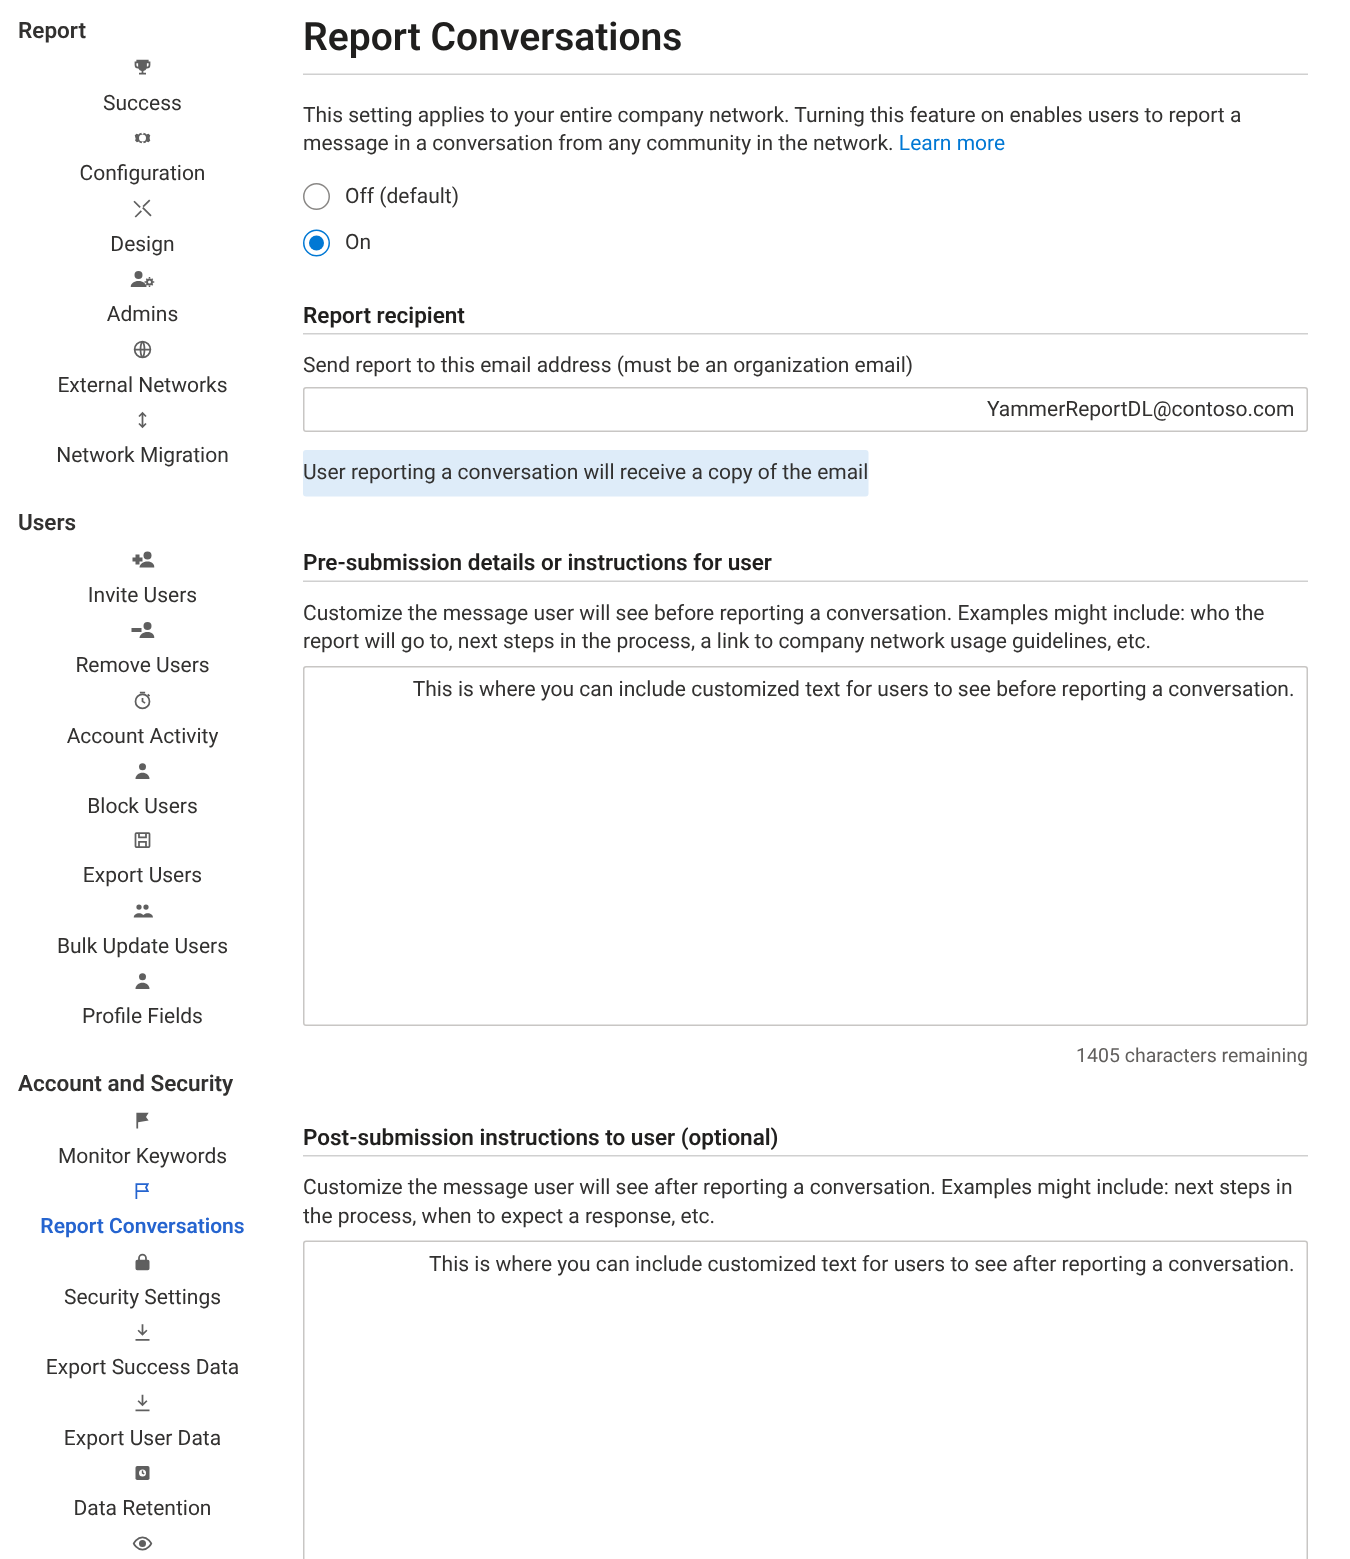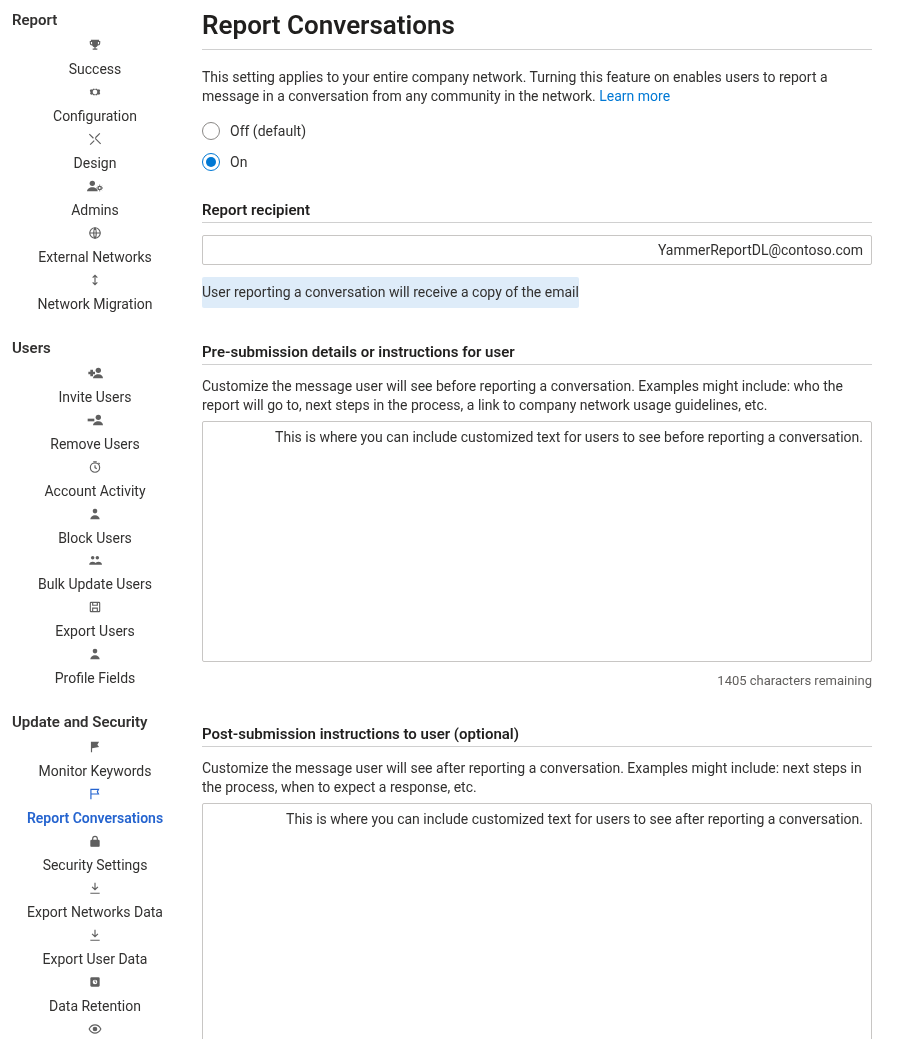--- a/index.html
+++ b/index.html
@@ -310,6 +310,7 @@
     <div class="section">
       <div class="section-title">Report recipient</div>
       <hr class="section-rule">
+      <label class="field-label">Send report to this email address (must be an organization email)</label>
       <input type="text" class="line" value="YammerReportDL@contoso.com" style="">
       <div class="info-box">User reporting a conversation will receive a copy of the email</div>
     </div>

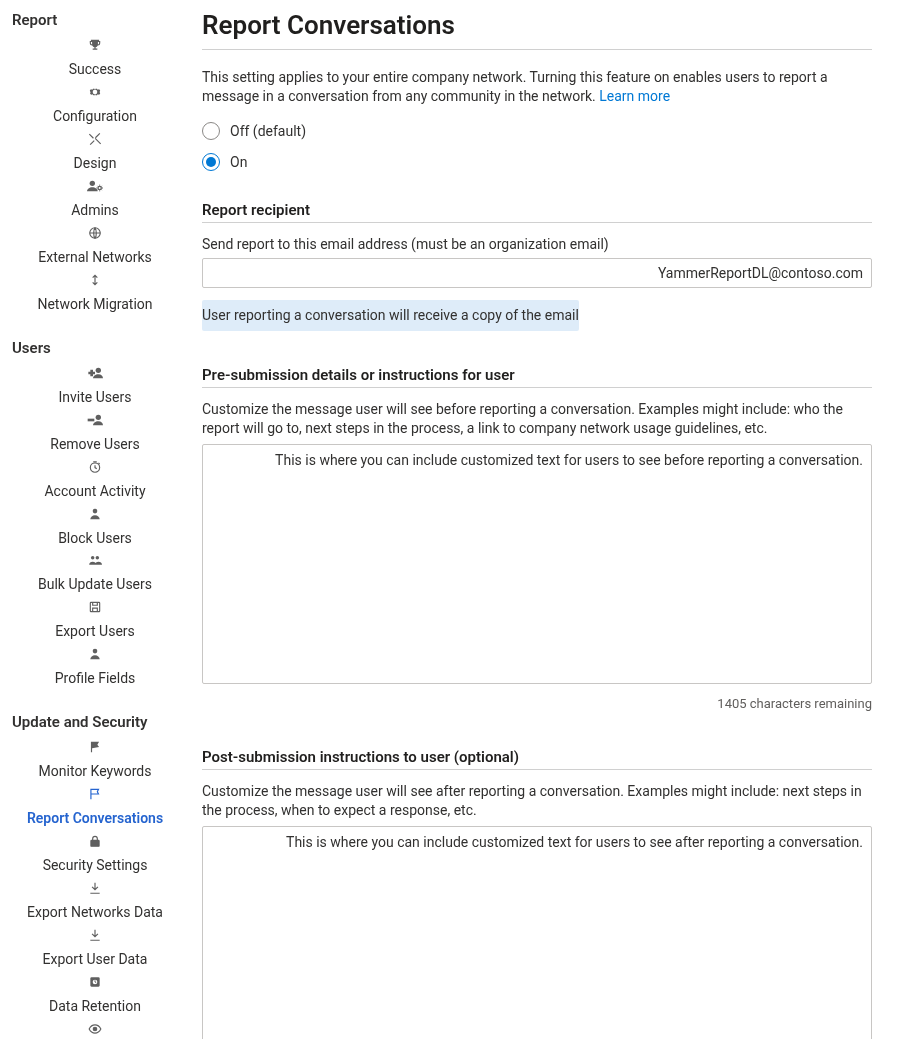--- a/index.html
+++ b/index.html
@@ -193,6 +193,15 @@
       </div>
       <div class="side-item">
         <span class="icon">
+          <svg width="14" height="14" viewBox="0 0 24 24" fill="none" stroke="currentColor" stroke-width="2">
+              <rect x="4" y="4" width="16" height="16" rx="1"></rect>
+              <path d="M8 4v5h8V4M8 20v-6h8v6"></path>
+            </svg>
+        </span>
+        <span>Export Users</span>
+      </div>
+      <div class="side-item">
+        <span class="icon">
           <svg width="14" height="14" viewBox="0 0 24 24" fill="currentColor">
               <circle cx="8" cy="8" r="3"></circle>
               <circle cx="16" cy="8" r="3"></circle>
@@ -200,15 +209,6 @@
             </svg>
         </span>
         <span>Bulk Update Users</span>
-      </div>
-      <div class="side-item">
-        <span class="icon">
-          <svg width="14" height="14" viewBox="0 0 24 24" fill="none" stroke="currentColor" stroke-width="2">
-              <rect x="4" y="4" width="16" height="16" rx="1"></rect>
-              <path d="M8 4v5h8V4M8 20v-6h8v6"></path>
-            </svg>
-        </span>
-        <span>Export Users</span>
       </div>
       <div class="side-item">
         <span class="icon">

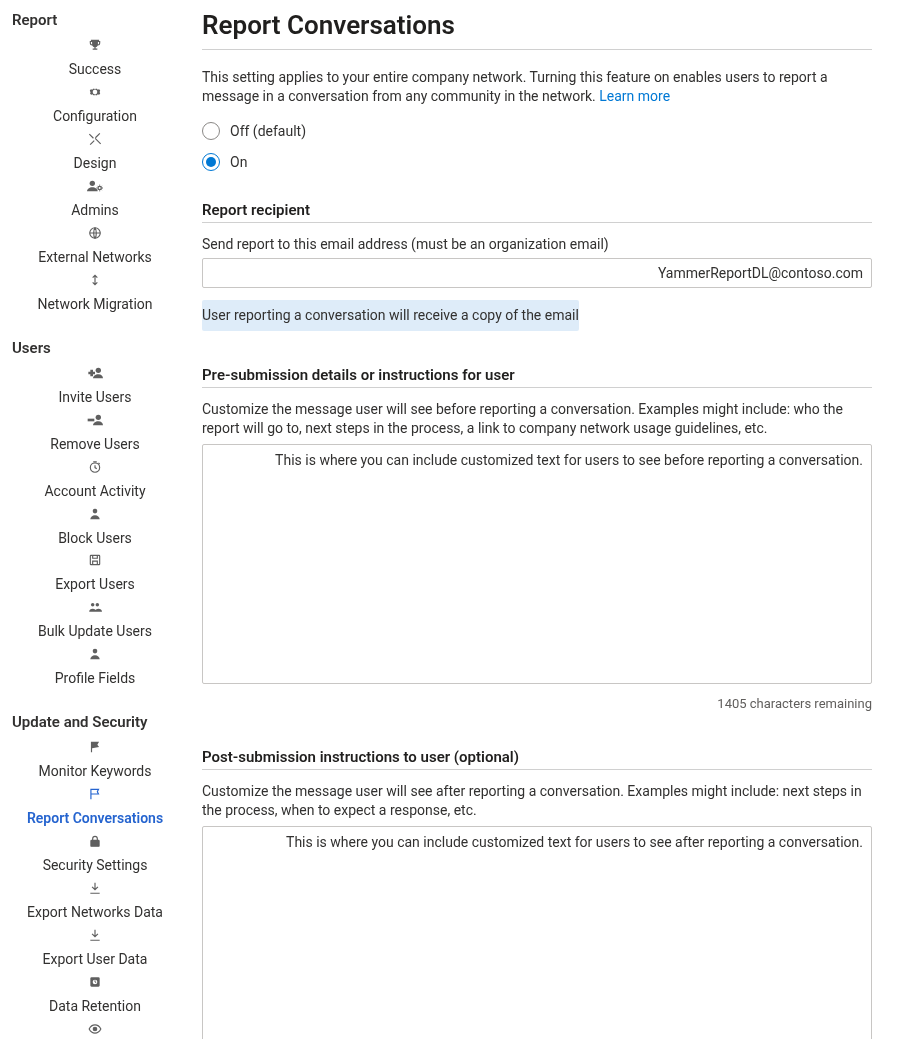--- a/index.html
+++ b/index.html
@@ -222,7 +222,7 @@
     </div>
 
     <div class="side-group">
-      <div class="side-group-title">Update and Security</div>
+      <div class="side-group-title">Account and Security</div>
 
       <div class="side-item">
         <span class="icon">

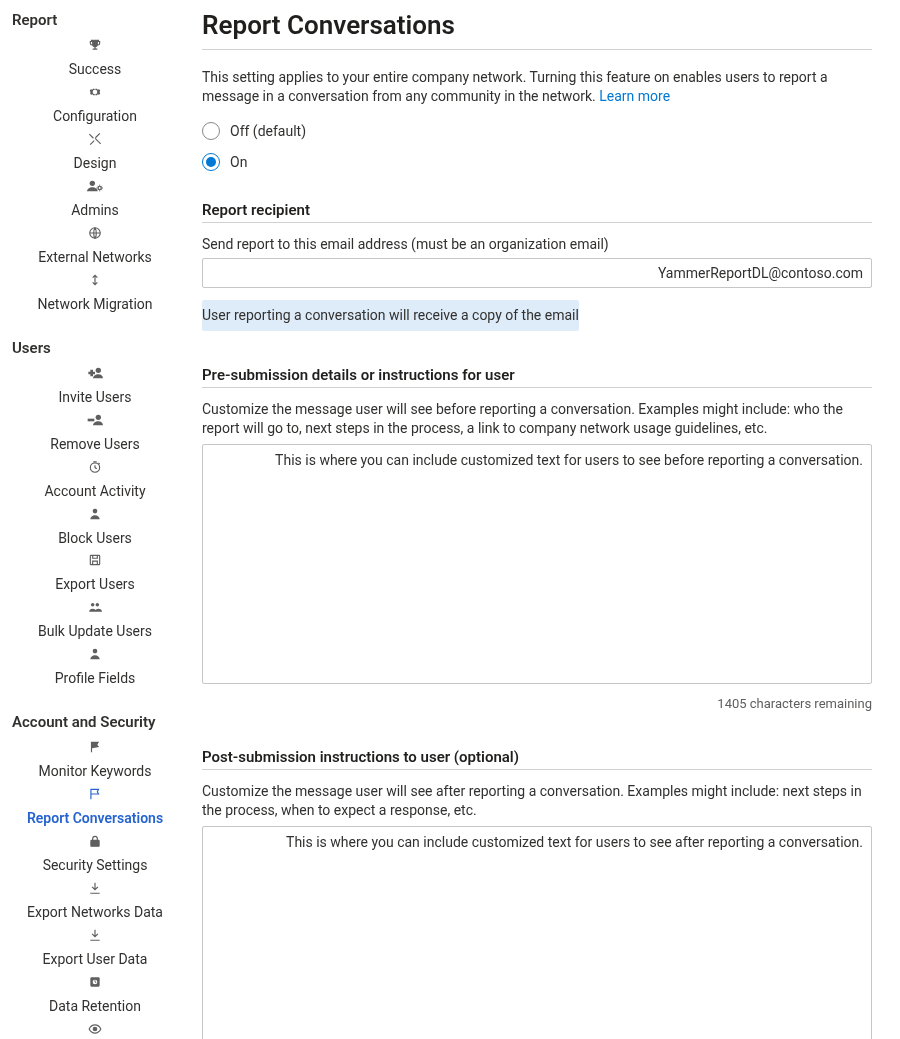--- a/index.html
+++ b/index.html
@@ -255,7 +255,7 @@
               <path d="M12 3v12m-5-5 5 5 5-5M4 21h16"></path>
             </svg>
         </span>
-        <span>Export Networks Data</span>
+        <span>Export Success Data</span>
       </div>
       <div class="side-item">
         <span class="icon">

